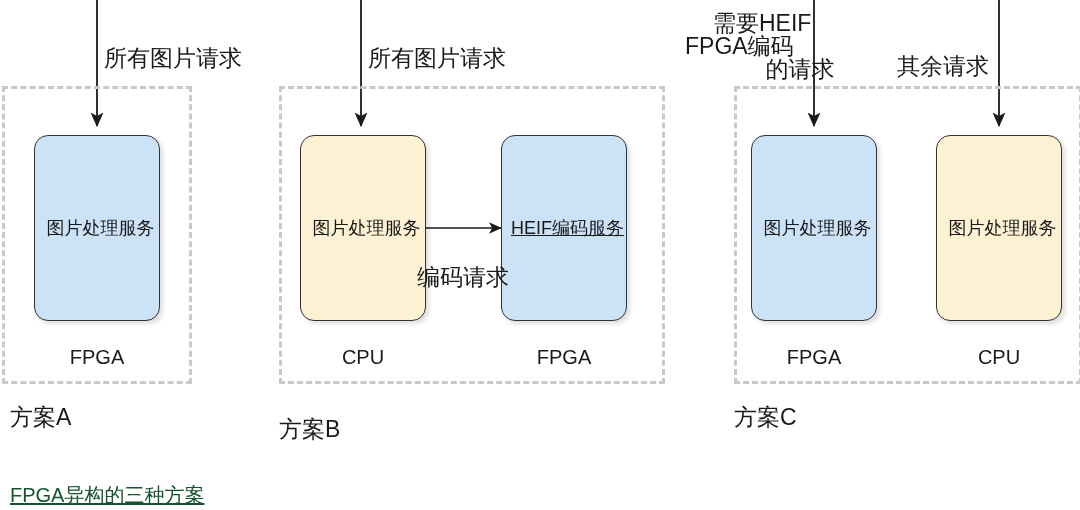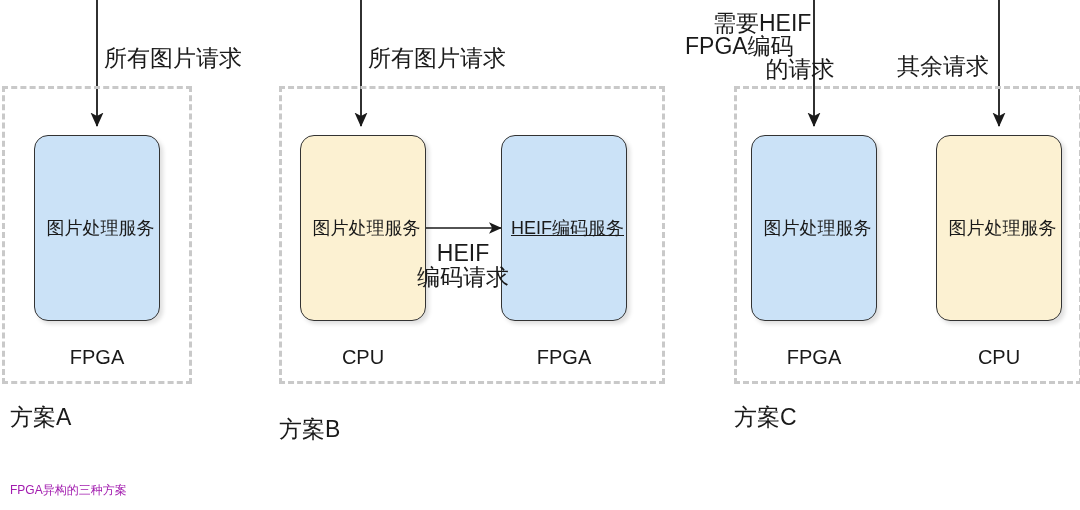--- a/index.html
+++ b/index.html
@@ -114,7 +114,6 @@
 
   <div class="service-box fill-blue" style="left:501px; top:135px; width:126px; height:186px;text-decoration:underline;">HEIF编码服务</div>
 
-  <div class="lbl center" style="left:413px; top:238px; width:100px;">HEIF</div>
   <div class="lbl center" style="left:413px; top:262px; width:100px;">编码请求</div>
 
   <div class="lbl platform" style="left:300px; top:344px; width:126px;">CPU</div>

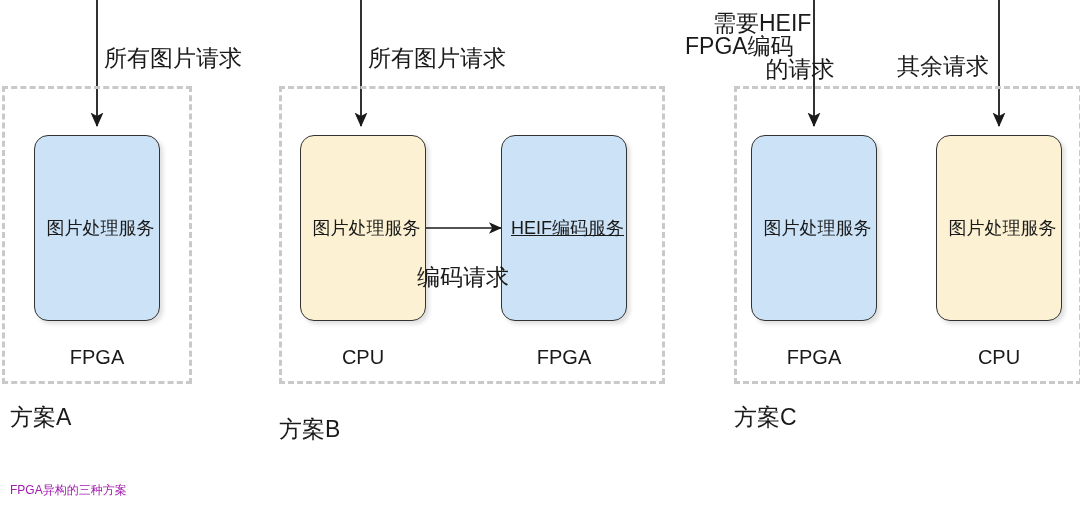--- a/index.html
+++ b/index.html
@@ -60,9 +60,10 @@
   .lbl.scheme { font-size: 23px; }
   .caption {
     position: absolute;
-    font-size: 12px;
-    color: #a21caf;
+    font-size: 20px;
+    color: #14532d;
     white-space: pre;
+    text-decoration: underline;
   }
   svg.arrows {
     position: absolute;

